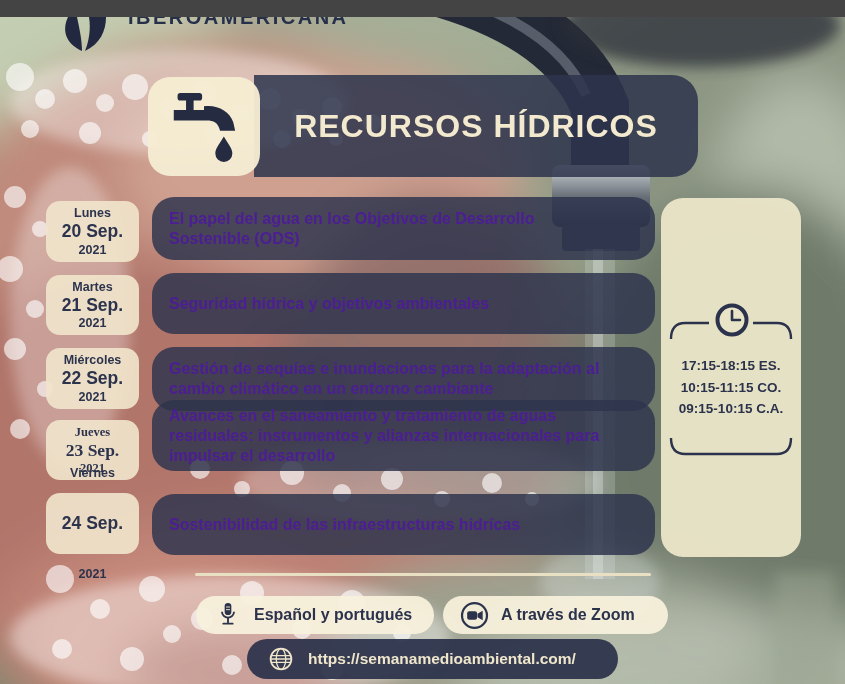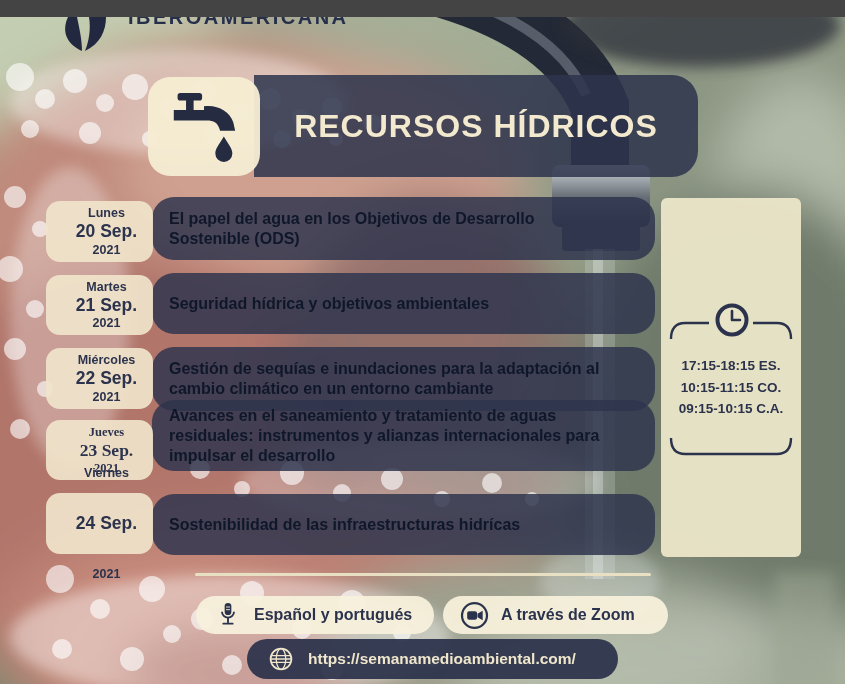--- a/index.html
+++ b/index.html
@@ -39,7 +39,7 @@
     position:absolute;left:46px;width:93px;
     background:rgba(240,227,202,.93);border-radius:14px;
     display:flex;flex-direction:column;align-items:center;justify-content:center;
-    color:#2c334d;text-align:center;line-height:1.15;z-index:2;padding-left:14px;
+    color:#2c334d;text-align:center;line-height:1.15;z-index:2;
   }
   .badge .day{font-size:12.5px;font-weight:bold;}
   .badge .date{font-size:17.5px;font-weight:bold;margin:1px 0;}

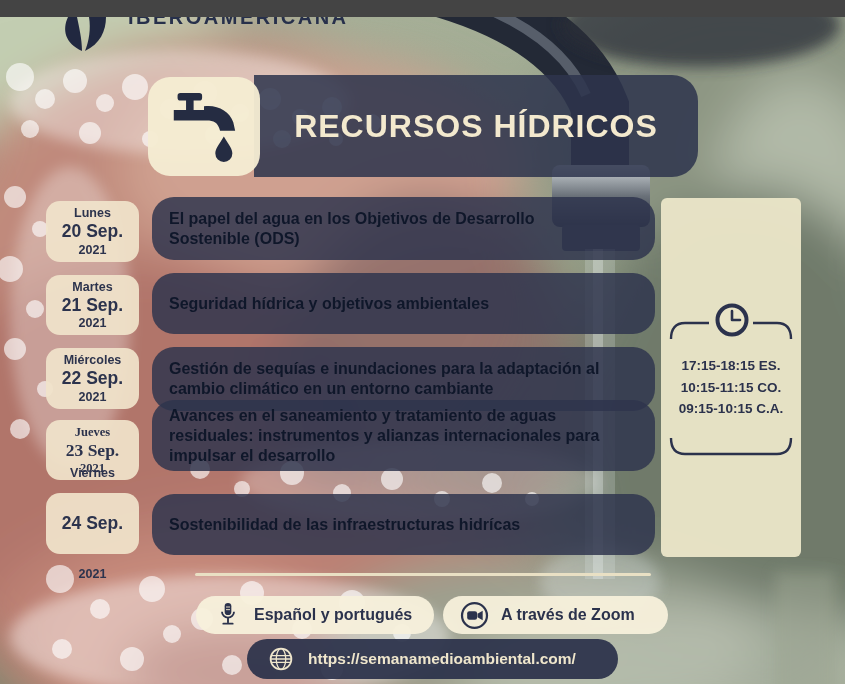--- a/index.html
+++ b/index.html
@@ -50,7 +50,7 @@
     display:flex;align-items:center;z-index:1;
   }
   .session span{
-    color:#0f172a;font-size:16px;font-weight:bold;line-height:1.25;
+    color:#4c1d95;font-size:16px;font-weight:bold;line-height:1.25;
     padding:6px 36px 6px 17px;
   }
   .b1{top:184px;height:61px;} .s1{top:180px;height:63px;}

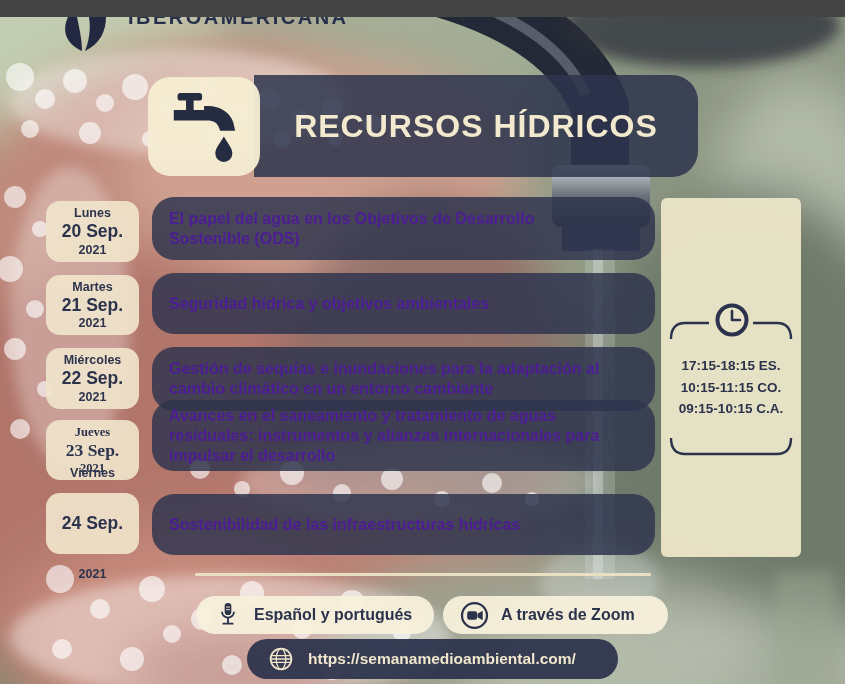--- a/index.html
+++ b/index.html
@@ -62,7 +62,7 @@
   
   .timebox{
     position:absolute;left:661px;top:181px;width:140px;height:359px;
-    background:rgba(233,228,199,.97);border-radius:6px;
+    background:rgba(233,228,199,.97);border-radius:22px;
     display:flex;flex-direction:column;align-items:center;justify-content:center;
     z-index:2;color:#2b324c;
   }

